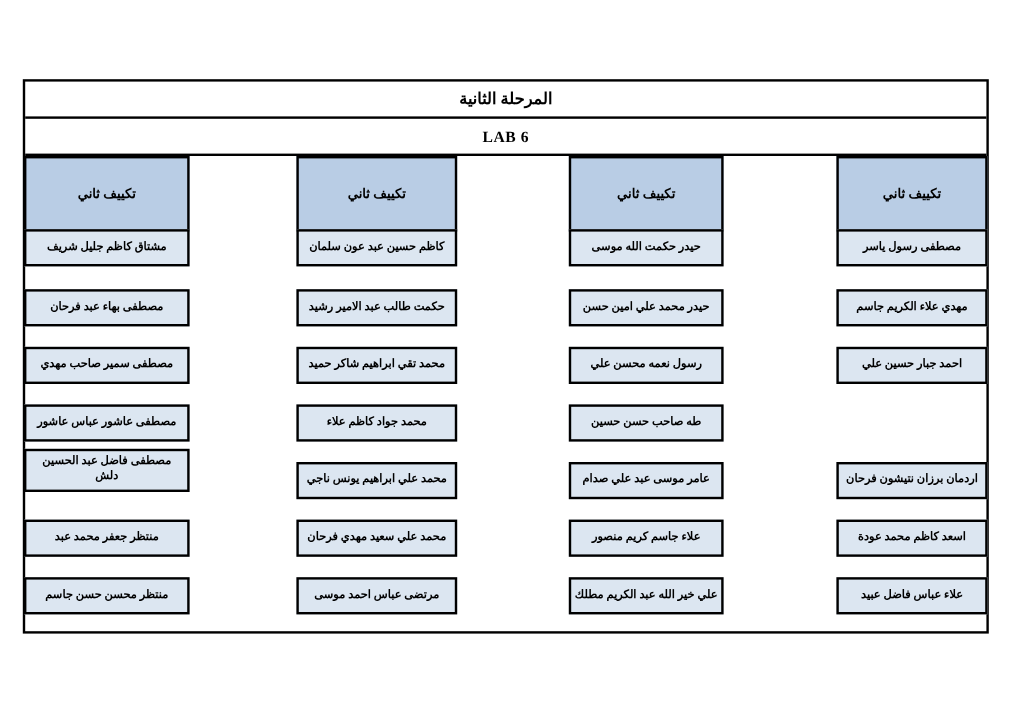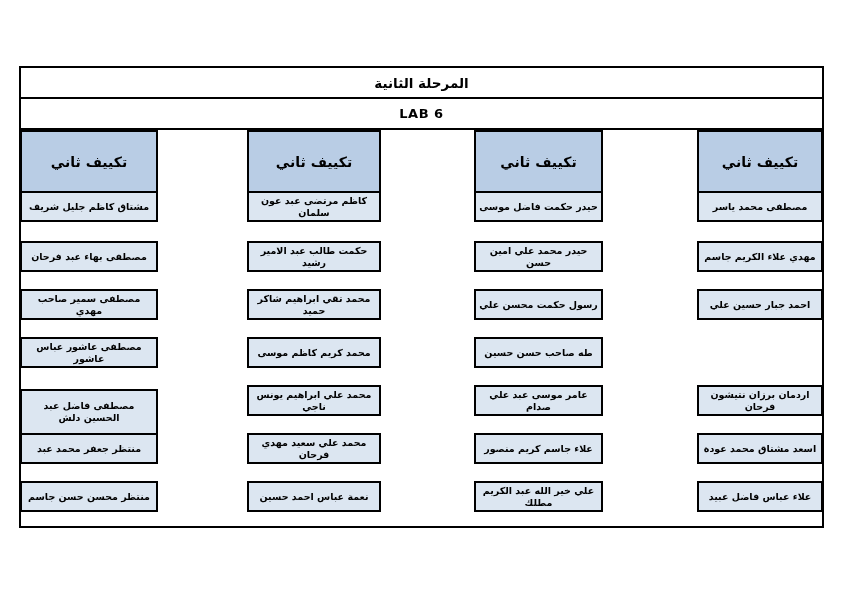--- a/index.html
+++ b/index.html
@@ -9,7 +9,7 @@
     --text-color: #000000;
     --page-bg: #ffffff;
   }
-  * { box-sizing: border-box; margin: 0; padding: 0; }
+  * { box-sizing: border-box; margin: 0; padding: 0; font-family: Liberation Serif, serif; }
   html, body { background: #ffffff; }
   body {
     width: 842px; height: 595px;

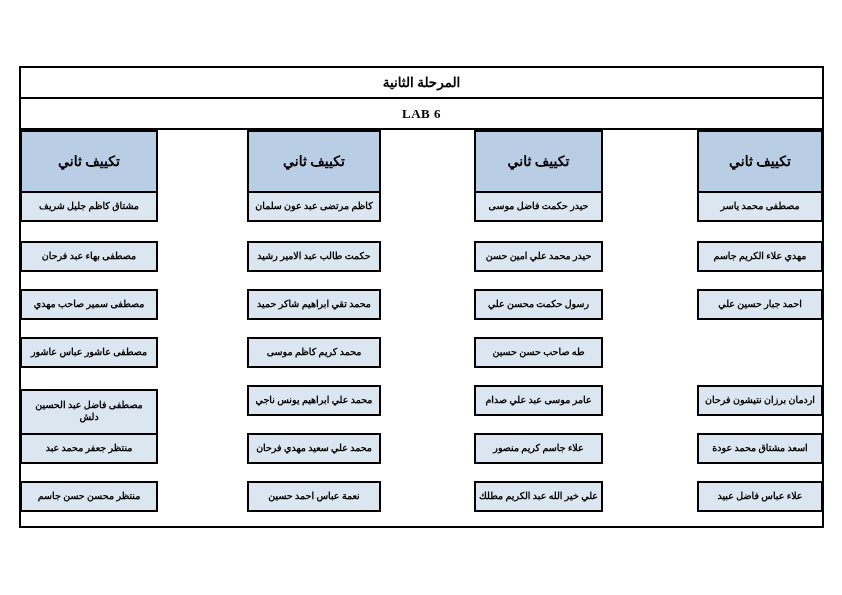--- a/index.html
+++ b/index.html
@@ -53,7 +53,7 @@
     background: var(--header-fill);
     border: 2px solid var(--border-color);
     display: flex; align-items: center; justify-content: center;
-    font-weight: bold; font-size: 14px;
+    font-weight: bold; font-size: 11px;
     direction: rtl;
   }
   .cell {

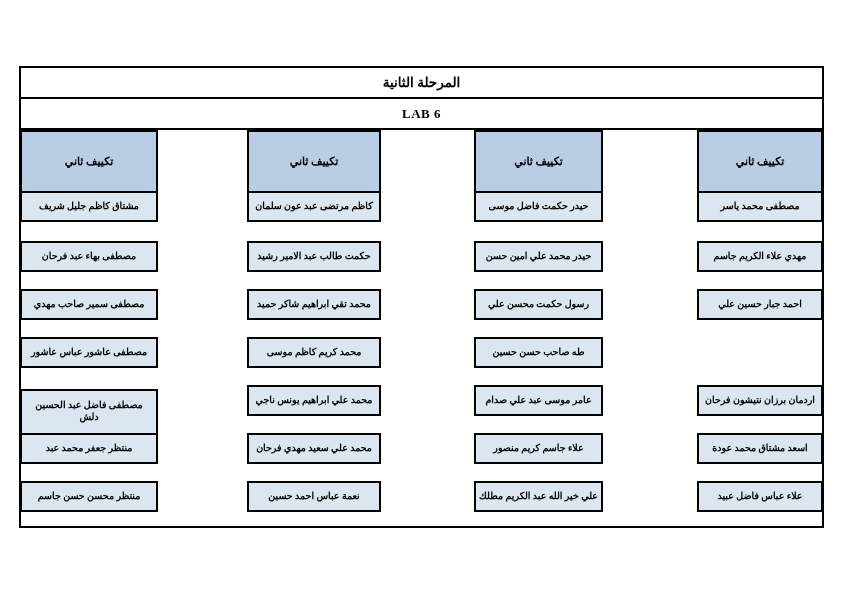--- a/index.html
+++ b/index.html
@@ -107,7 +107,7 @@
 
   <div class="col col-3">
     <div class="hdr">تكييف ثاني</div>
-    <div class="cell r1">كاظم مرتضى عبد عون سلمان</div>
+    <div class="cell r1">كاظم حسين عبد عون سلمان</div>
     <div class="cell r2">حكمت طالب عبد الامير رشيد</div>
     <div class="cell r3">محمد تقي ابراهيم شاكر حميد</div>
     <div class="cell r4">محمد كريم كاظم موسى</div>

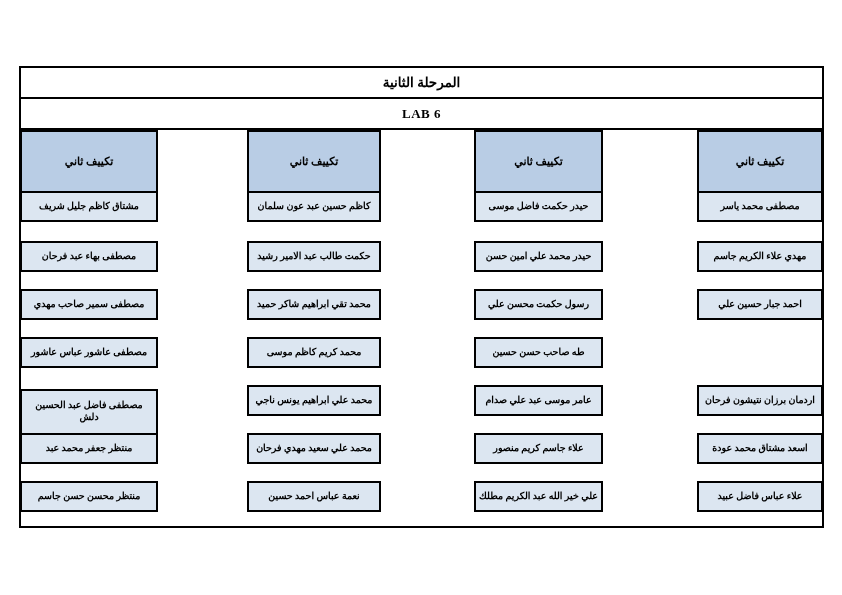--- a/index.html
+++ b/index.html
@@ -96,7 +96,7 @@
 
   <div class="col col-2">
     <div class="hdr">تكييف ثاني</div>
-    <div class="cell r1">حيدر حكمت فاضل موسى</div>
+    <div class="cell r1">حيدر حكمت الله موسى</div>
     <div class="cell r2">حيدر محمد علي امين حسن</div>
     <div class="cell r3">رسول حكمت محسن علي</div>
     <div class="cell r4">طه صاحب حسن حسين</div>

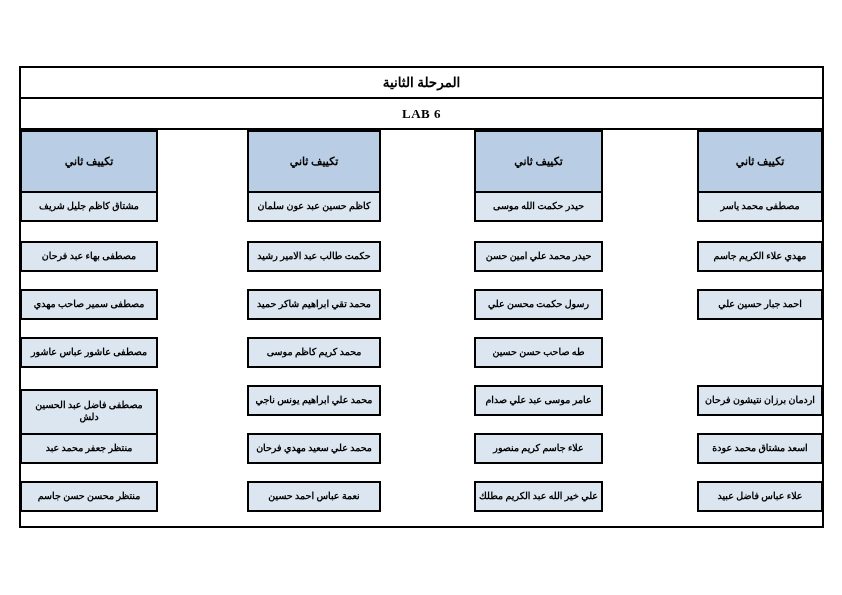--- a/index.html
+++ b/index.html
@@ -86,7 +86,7 @@
 
   <div class="col col-1">
     <div class="hdr">تكييف ثاني</div>
-    <div class="cell r1">مصطفى محمد ياسر</div>
+    <div class="cell r1">مصطفى رسول ياسر</div>
     <div class="cell r2">مهدي علاء الكريم جاسم</div>
     <div class="cell r3">احمد جبار حسين علي</div>
     <div class="cell r5">اردمان برزان نتيشون فرحان</div>

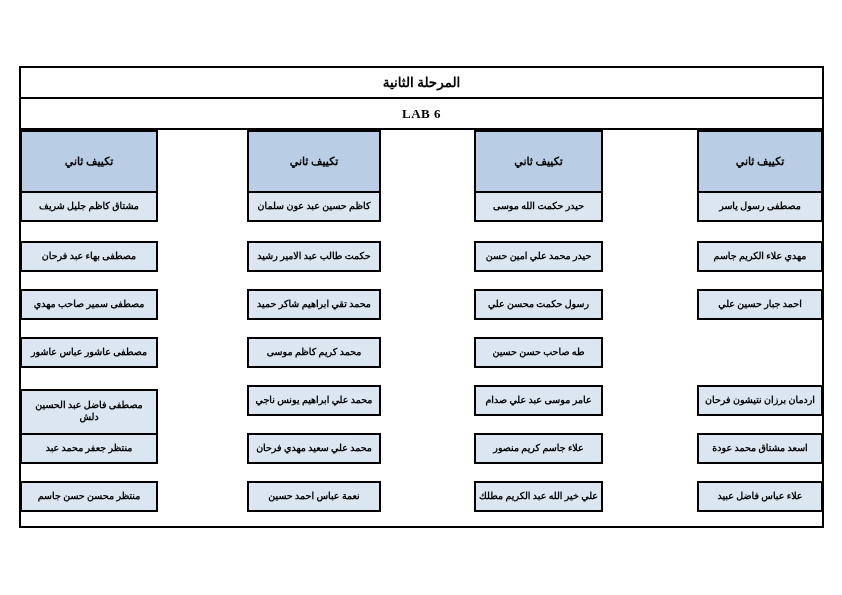--- a/index.html
+++ b/index.html
@@ -98,7 +98,7 @@
     <div class="hdr">تكييف ثاني</div>
     <div class="cell r1">حيدر حكمت الله موسى</div>
     <div class="cell r2">حيدر محمد علي امين حسن</div>
-    <div class="cell r3">رسول حكمت محسن علي</div>
+    <div class="cell r3">رسول نعمه محسن علي</div>
     <div class="cell r4">طه صاحب حسن حسين</div>
     <div class="cell r5">عامر موسى عبد علي صدام</div>
     <div class="cell r6">علاء جاسم كريم منصور</div>

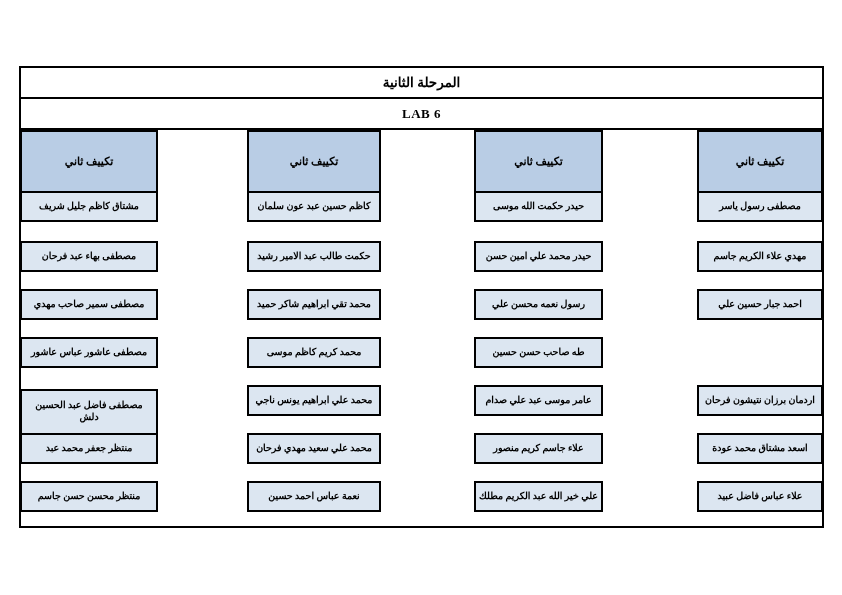--- a/index.html
+++ b/index.html
@@ -110,7 +110,7 @@
     <div class="cell r1">كاظم حسين عبد عون سلمان</div>
     <div class="cell r2">حكمت طالب عبد الامير رشيد</div>
     <div class="cell r3">محمد تقي ابراهيم شاكر حميد</div>
-    <div class="cell r4">محمد كريم كاظم موسى</div>
+    <div class="cell r4">محمد جواد كاظم علاء</div>
     <div class="cell r5">محمد علي ابراهيم يونس ناجي</div>
     <div class="cell r6">محمد علي سعيد مهدي فرحان</div>
     <div class="cell r7">نعمة عباس احمد حسين</div>

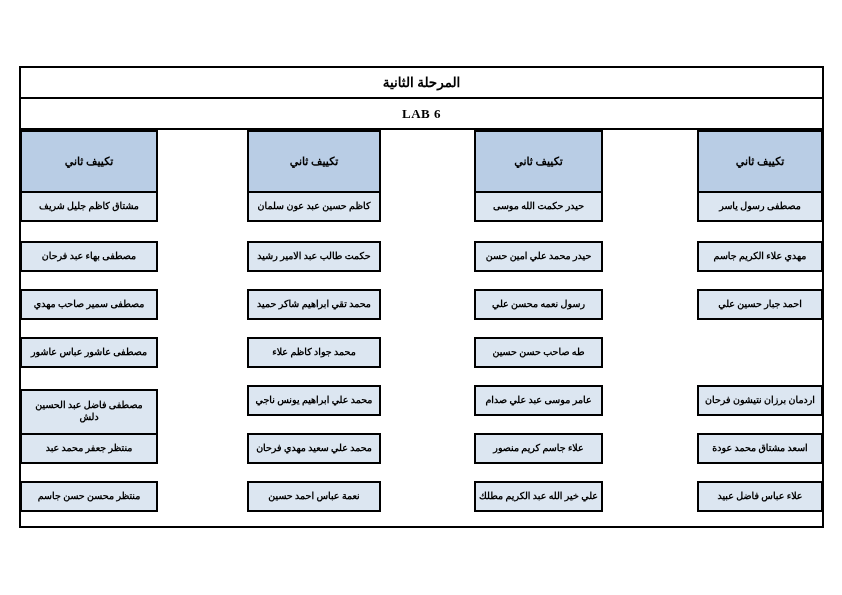--- a/index.html
+++ b/index.html
@@ -72,7 +72,7 @@
   .r5 { top: 255px; }
   .r6 { top: 303px; }
   .r7 { top: 351px; }
-  .tall { top: 259px; height: 46px; }
+  .tall { top: 244px; height: 36px; }
 </style>
 </head>
 <body>

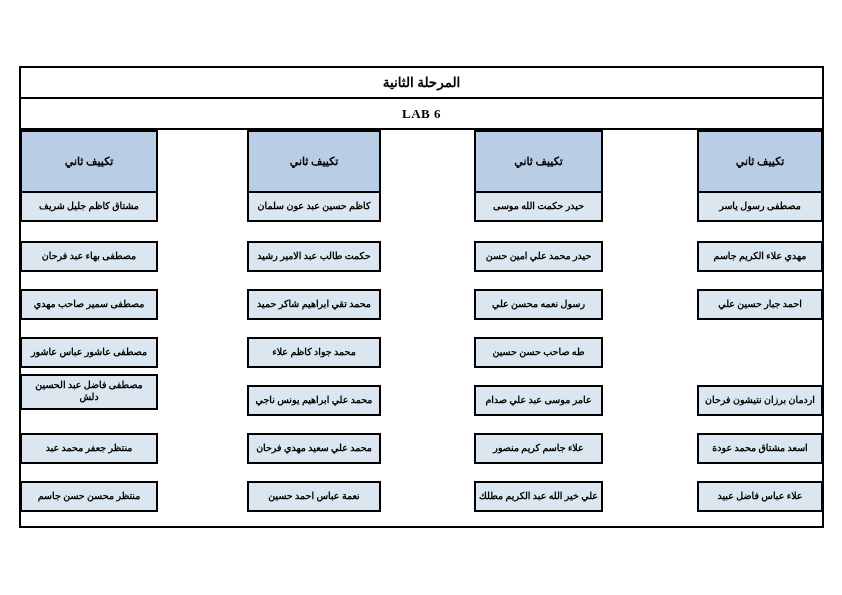--- a/index.html
+++ b/index.html
@@ -90,7 +90,7 @@
     <div class="cell r2">مهدي علاء الكريم جاسم</div>
     <div class="cell r3">احمد جبار حسين علي</div>
     <div class="cell r5">اردمان برزان نتيشون فرحان</div>
-    <div class="cell r6">اسعد مشتاق محمد عودة</div>
+    <div class="cell r6">اسعد كاظم محمد عودة</div>
     <div class="cell r7">علاء عباس فاضل عبيد</div>
   </div>
 

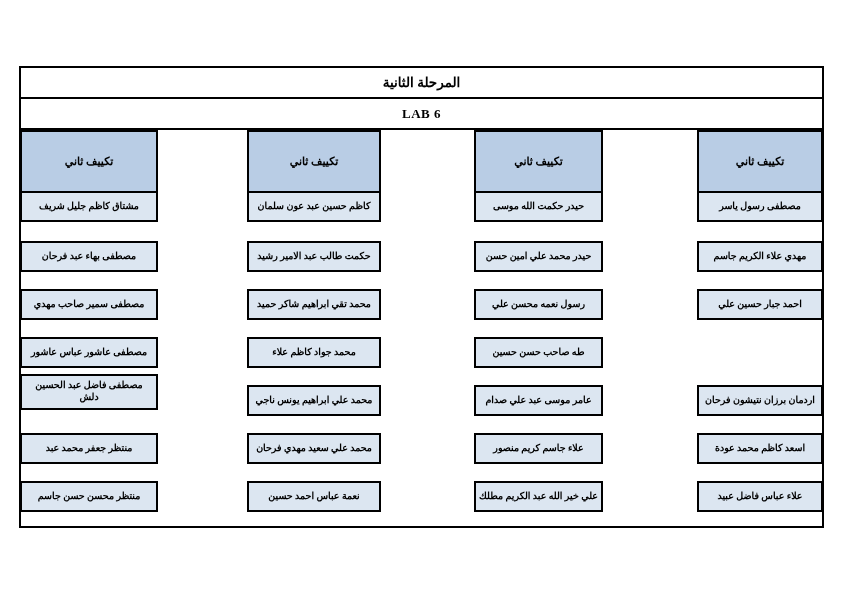--- a/index.html
+++ b/index.html
@@ -113,7 +113,7 @@
     <div class="cell r4">محمد جواد كاظم علاء</div>
     <div class="cell r5">محمد علي ابراهيم يونس ناجي</div>
     <div class="cell r6">محمد علي سعيد مهدي فرحان</div>
-    <div class="cell r7">نعمة عباس احمد حسين</div>
+    <div class="cell r7">مرتضى عباس احمد موسى</div>
   </div>
 
   <div class="col col-4">

